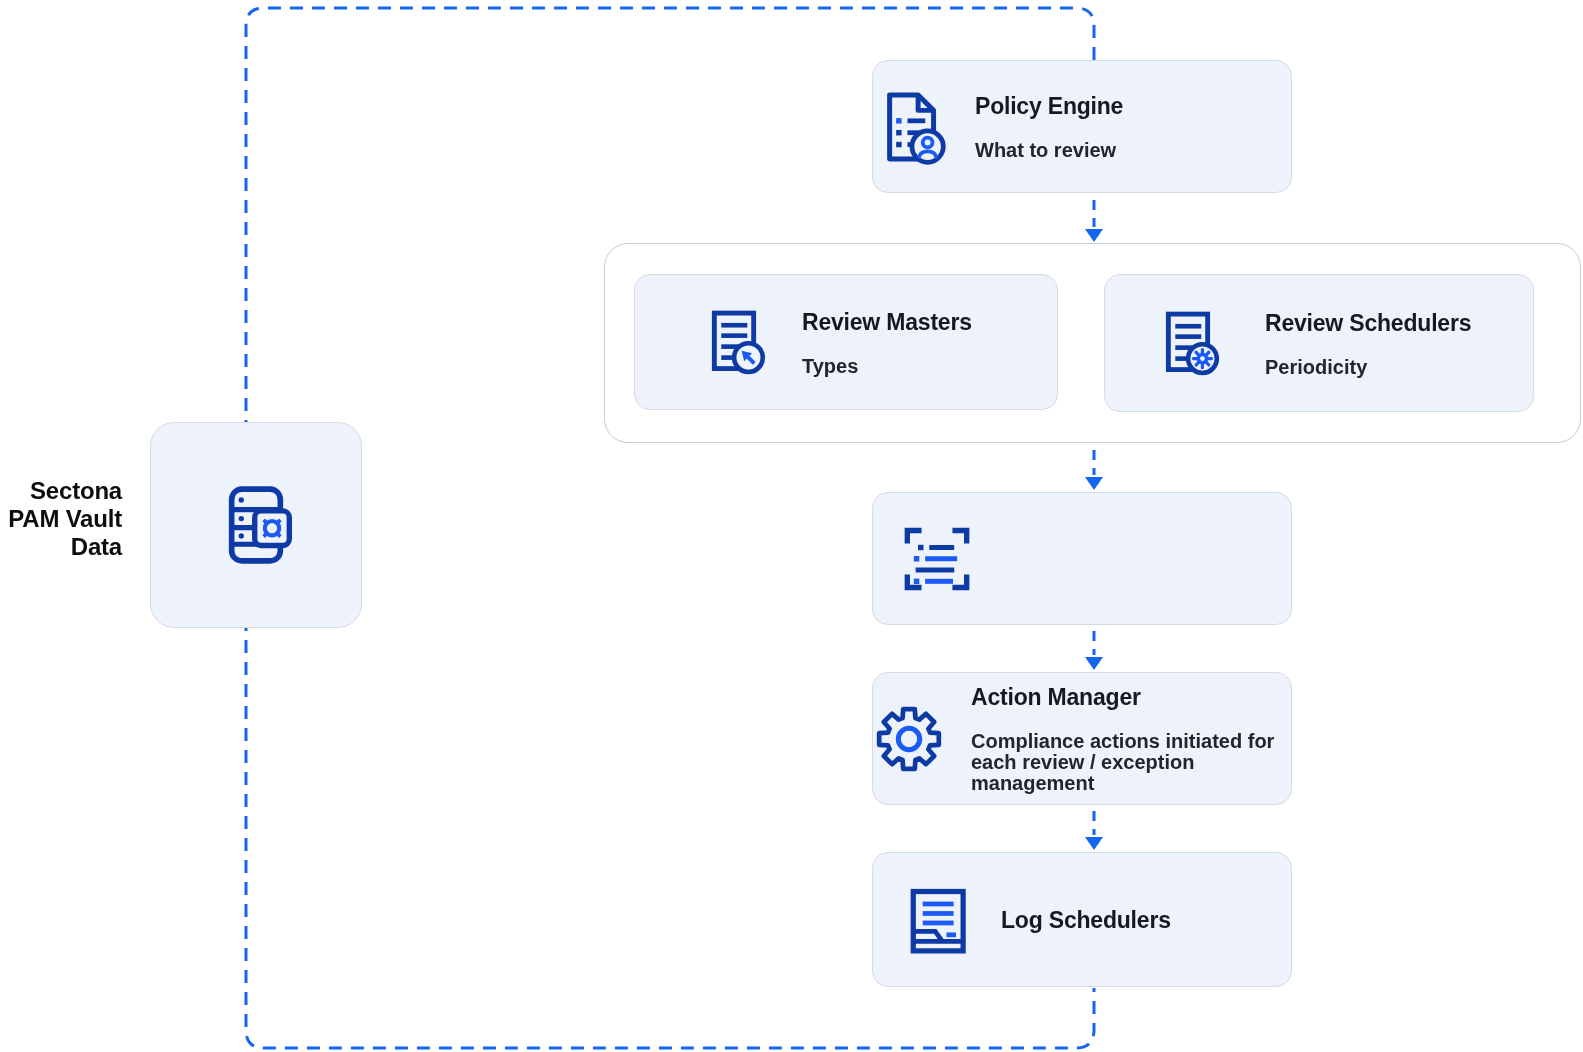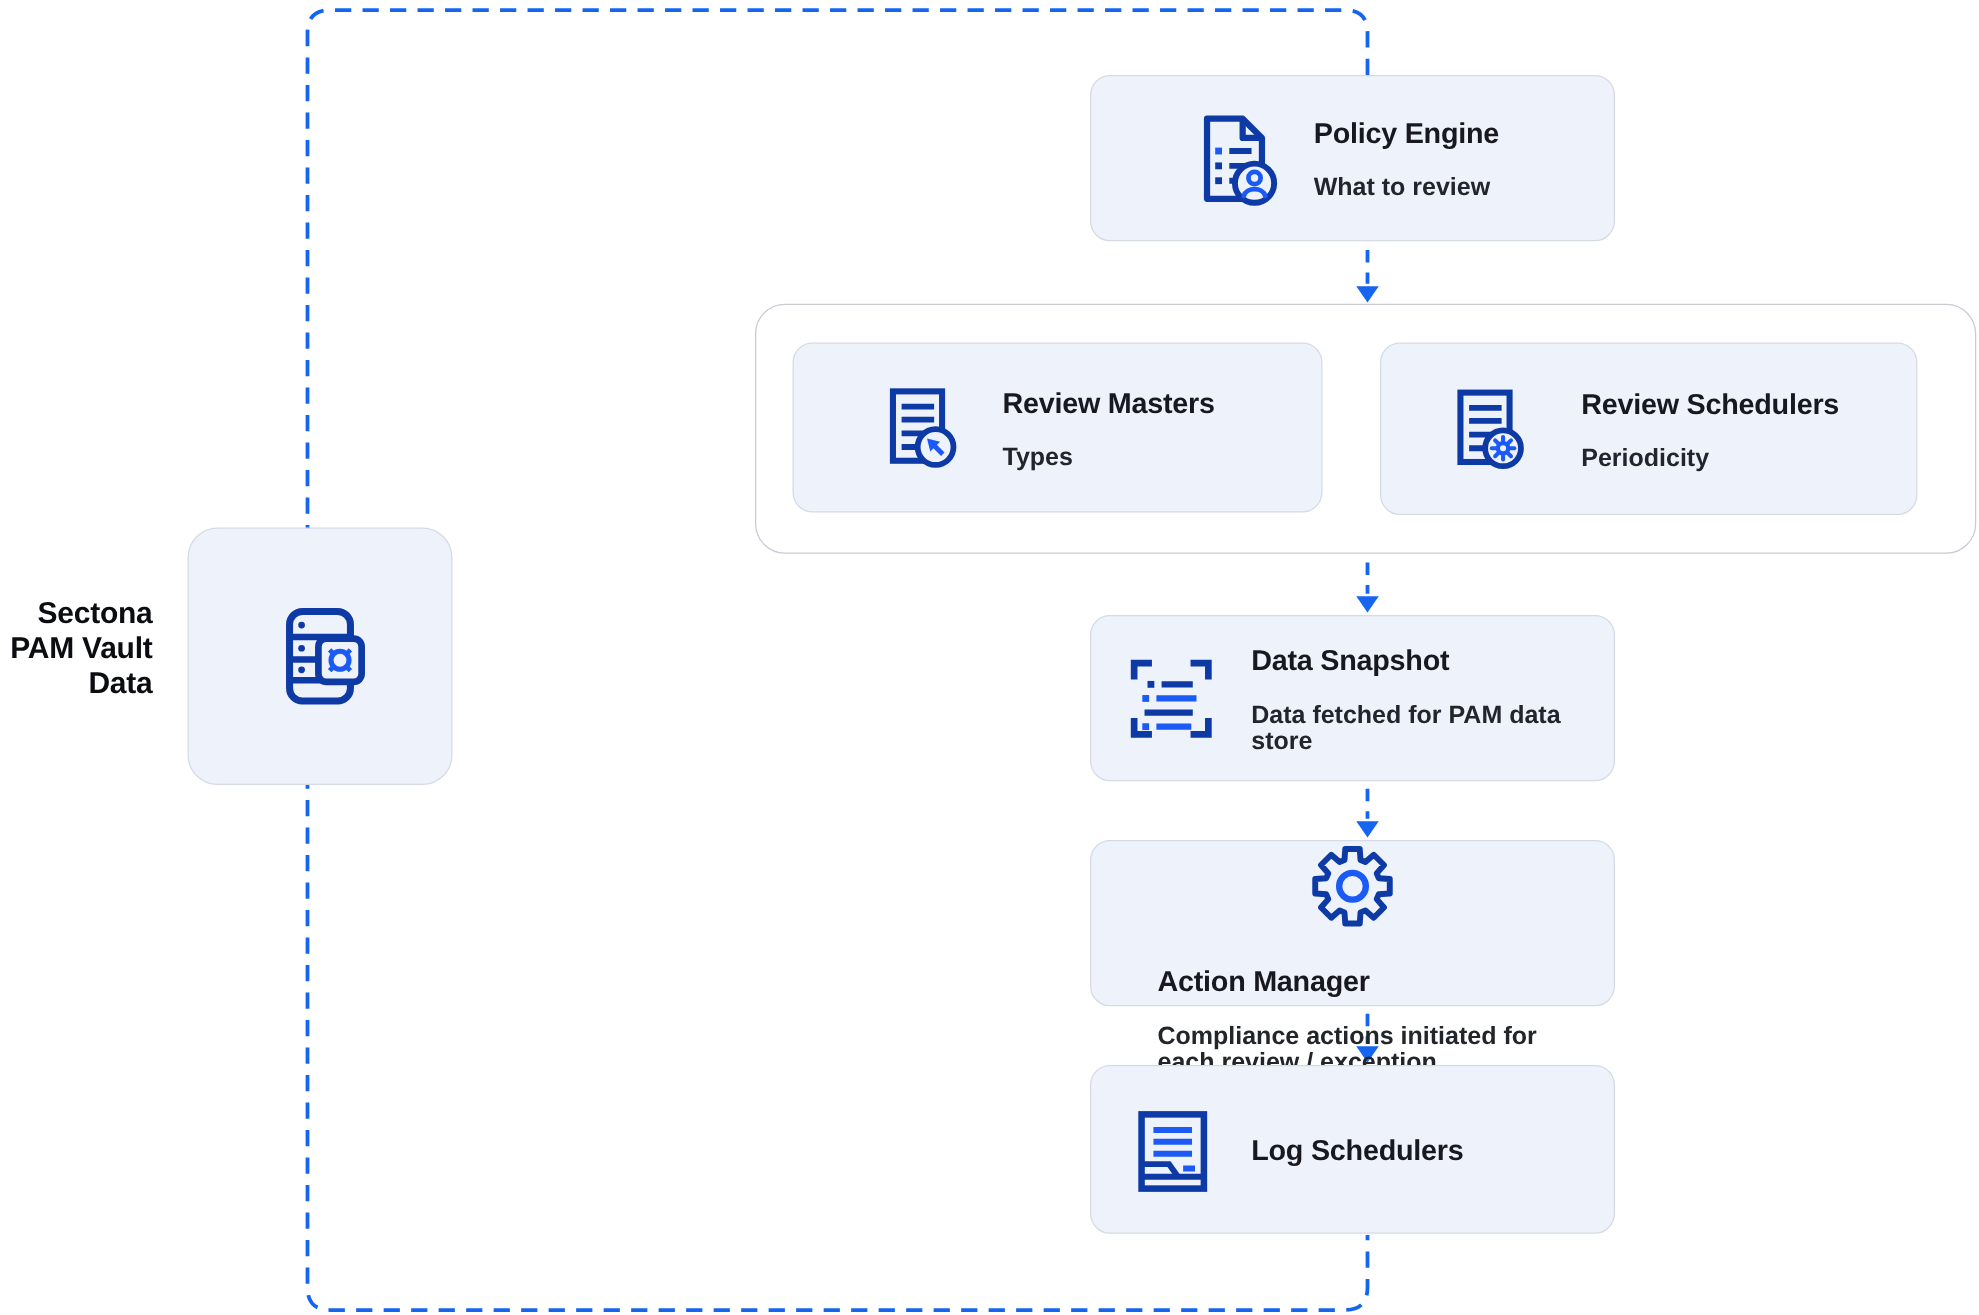--- a/index.html
+++ b/index.html
@@ -17,7 +17,7 @@
   .subtitle{font-size:20px;font-weight:600;color:#222529;line-height:21px;margin-top:20px;max-width:312px;}
   .icon{flex:0 0 auto;}
 
-  #card-policy{left:872px;top:60px;width:420px;height:133px;padding-left:76px;gap:26px;}
+  #card-policy{left:872px;top:60px;width:420px;height:133px;gap:26px;}
   #group-review{
     position:absolute;left:604px;top:243px;width:977px;height:200px;box-sizing:border-box;
     background:#ffffff;border:1.5px solid #c8cbd4;border-radius:24px;

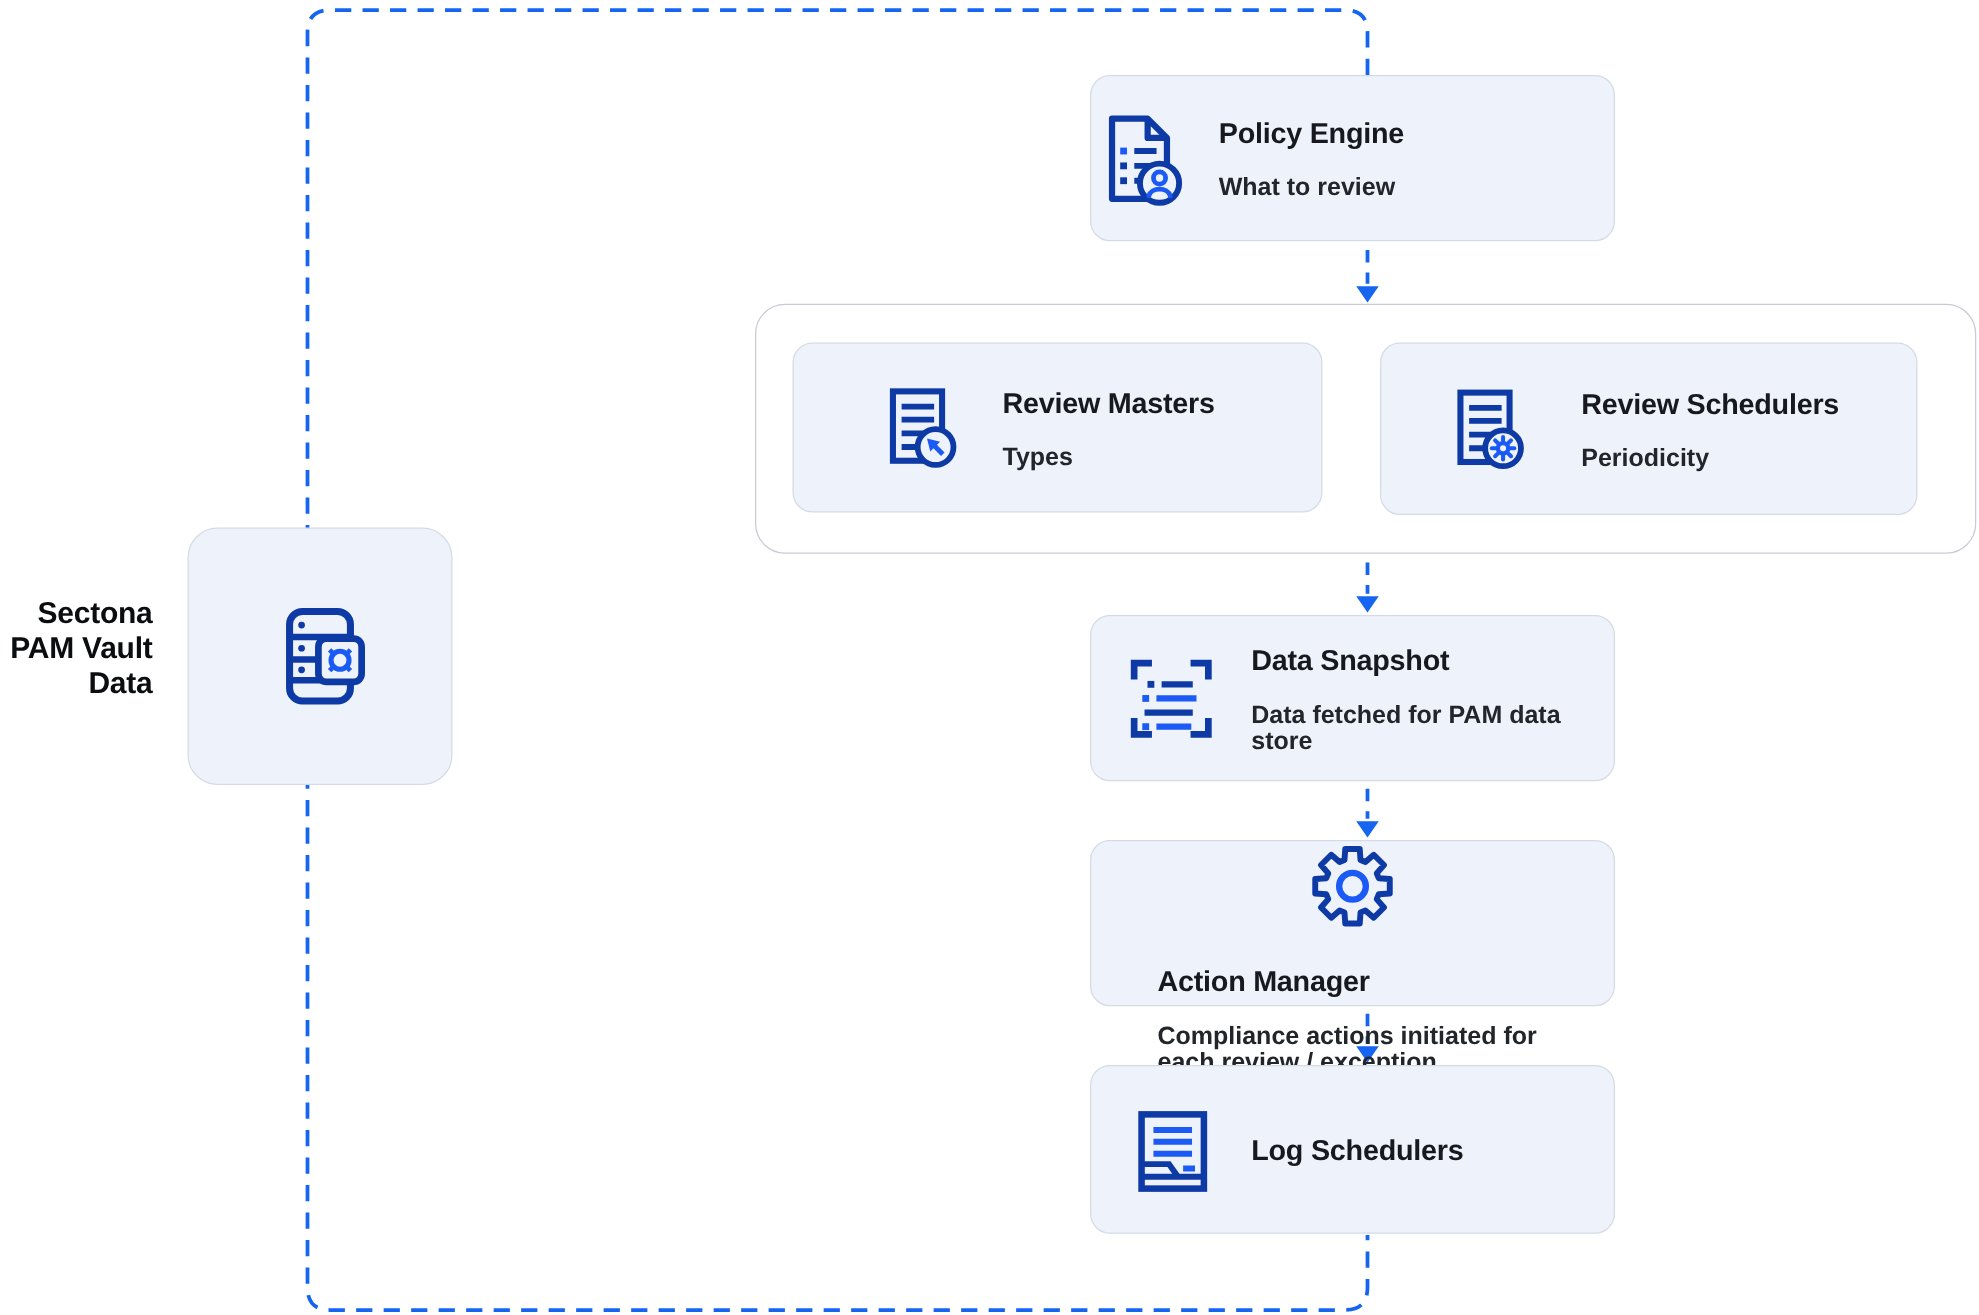--- a/index.html
+++ b/index.html
@@ -169,10 +169,6 @@
       <rect x="12.5" y="48.5" width="4.6" height="4.6" fill="#1b5af5"></rect>
       <line x1="22" y1="50.8" x2="45.5" y2="50.8" stroke="#1b5af5" stroke-width="4.2"></line>
     </svg>
-    <div class="txt">
-      <div class="title">Data Snapshot</div>
-      <div class="subtitle">Data fetched for PAM data store</div>
-    </div>
   </div>
 
   <div class="card" id="card-action">

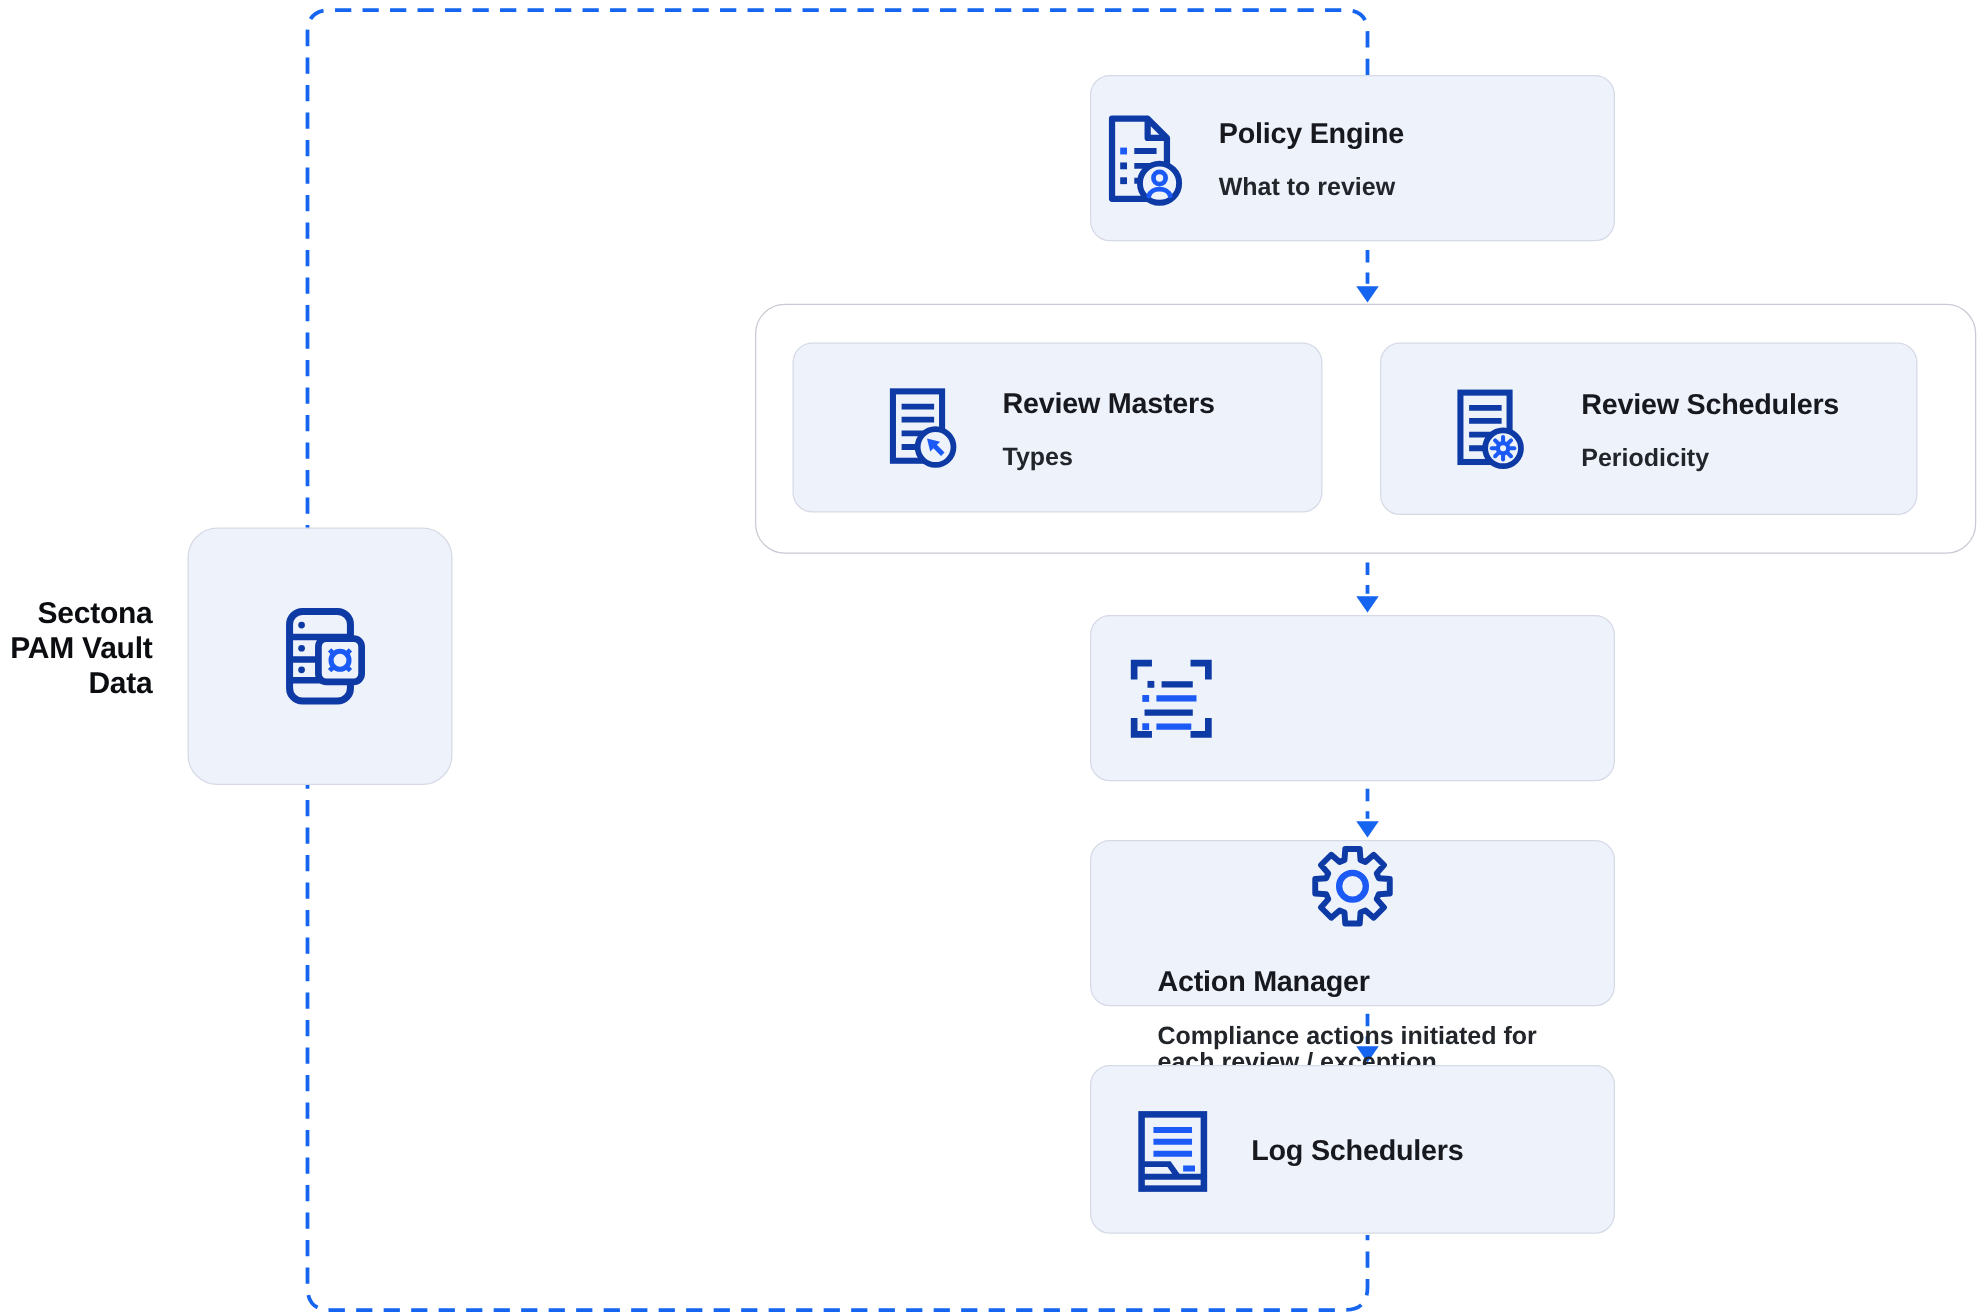--- a/index.html
+++ b/index.html
@@ -25,7 +25,7 @@
   #card-masters{left:634px;top:274px;width:424px;height:136px;padding-left:62px;gap:31px;}
   #card-schedulers{left:1104px;top:274px;width:430px;height:138px;padding-left:46px;gap:40px;}
   #card-snapshot{left:872px;top:492px;width:420px;height:133px;padding-left:26px;gap:26px;}
-  #card-action{left:872px;top:672px;width:420px;height:133px;gap:26px;flex-direction:column;}
+  #card-action{left:872px;top:672px;width:420px;height:133px;gap:26px;}
   #card-log{left:872px;top:852px;width:420px;height:135px;padding-left:26px;gap:26px;}
   #card-source{left:150px;top:422px;width:212px;height:206px;border-radius:24px;justify-content:center;}
 

